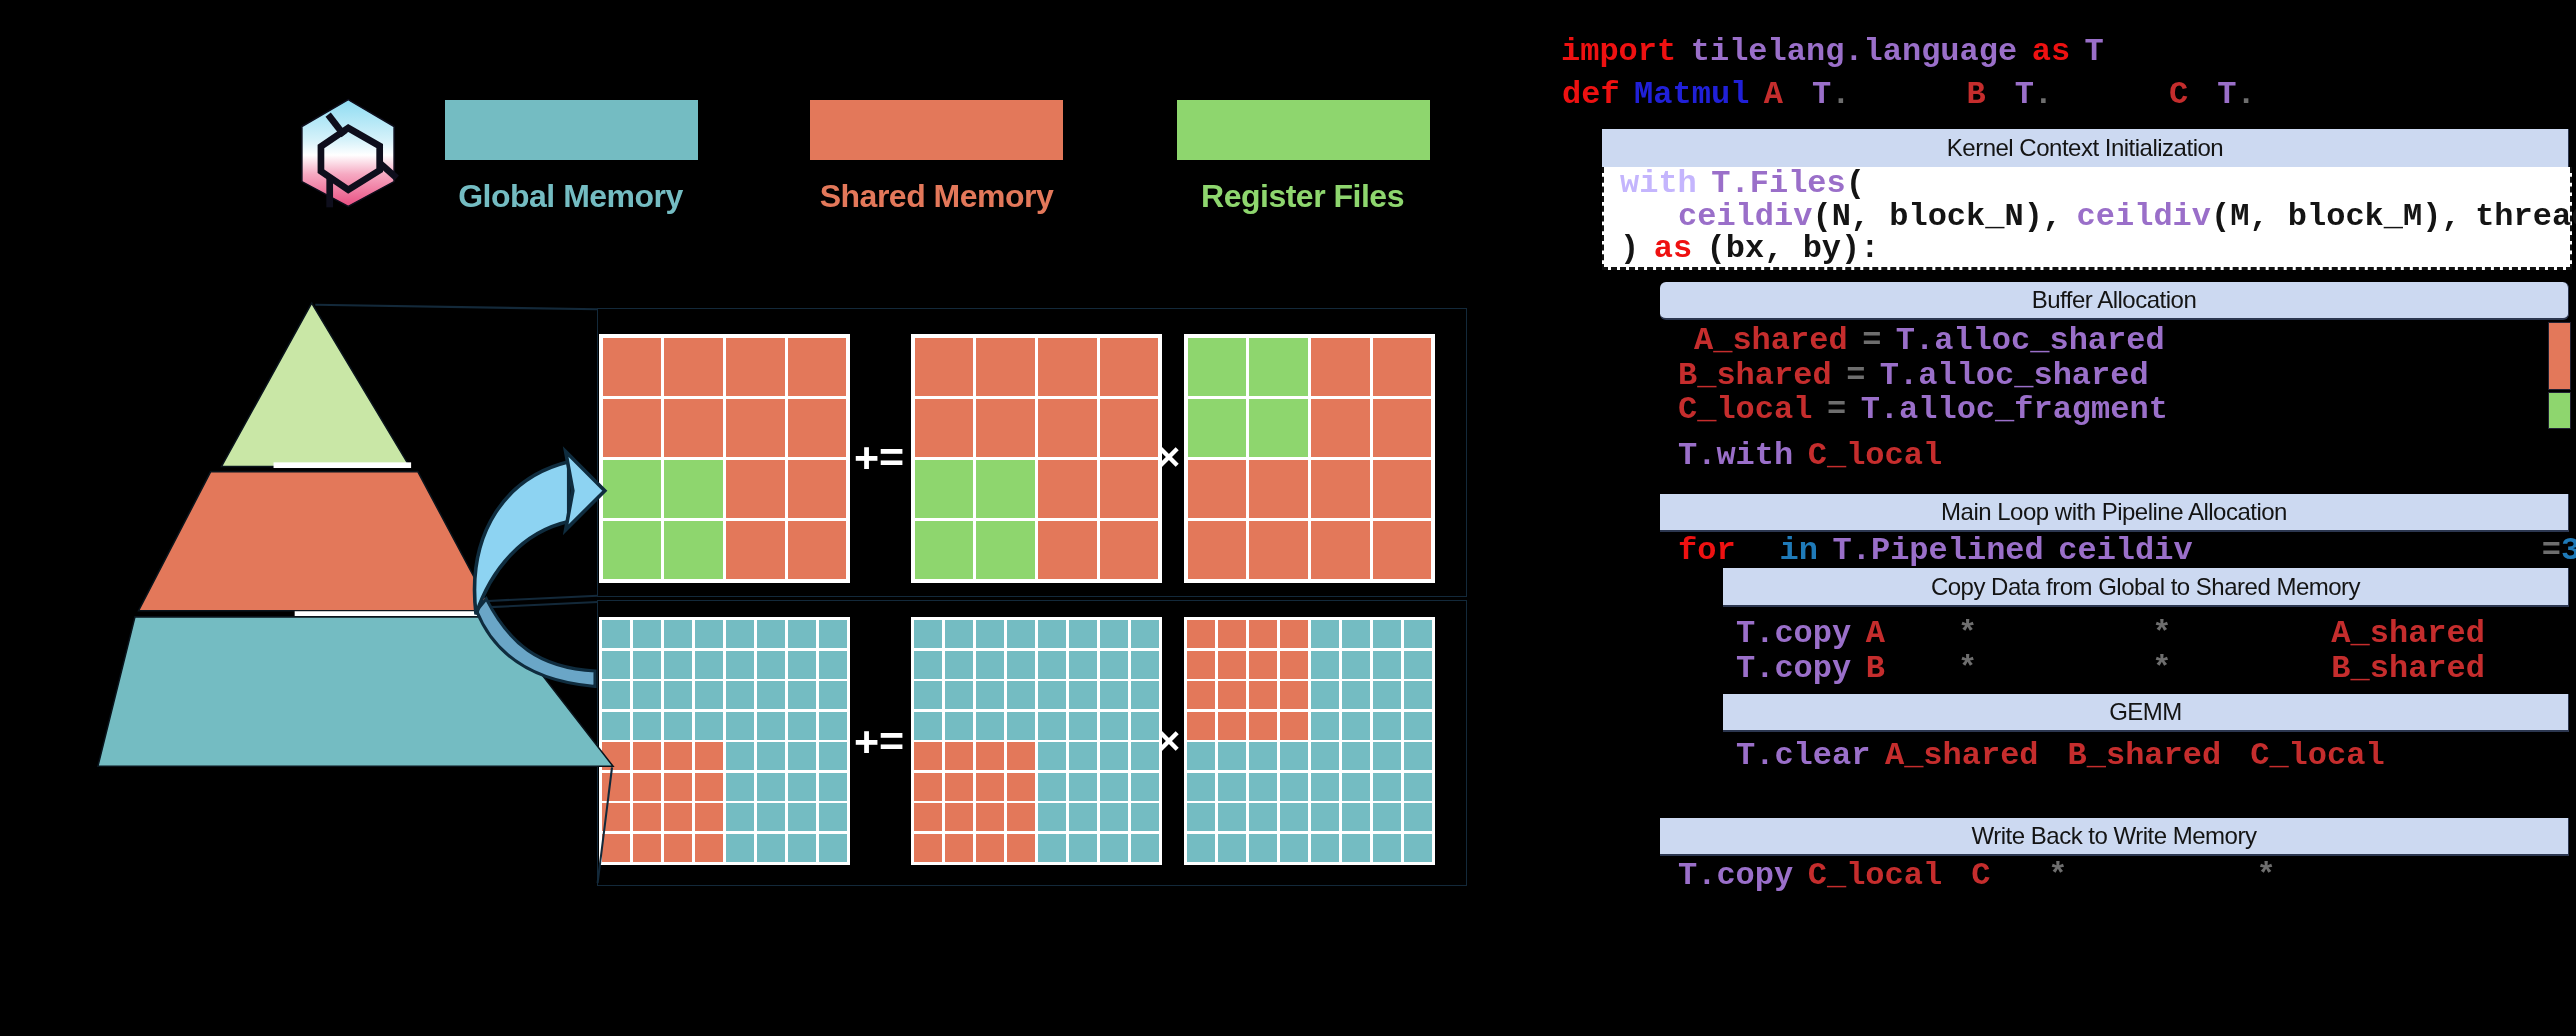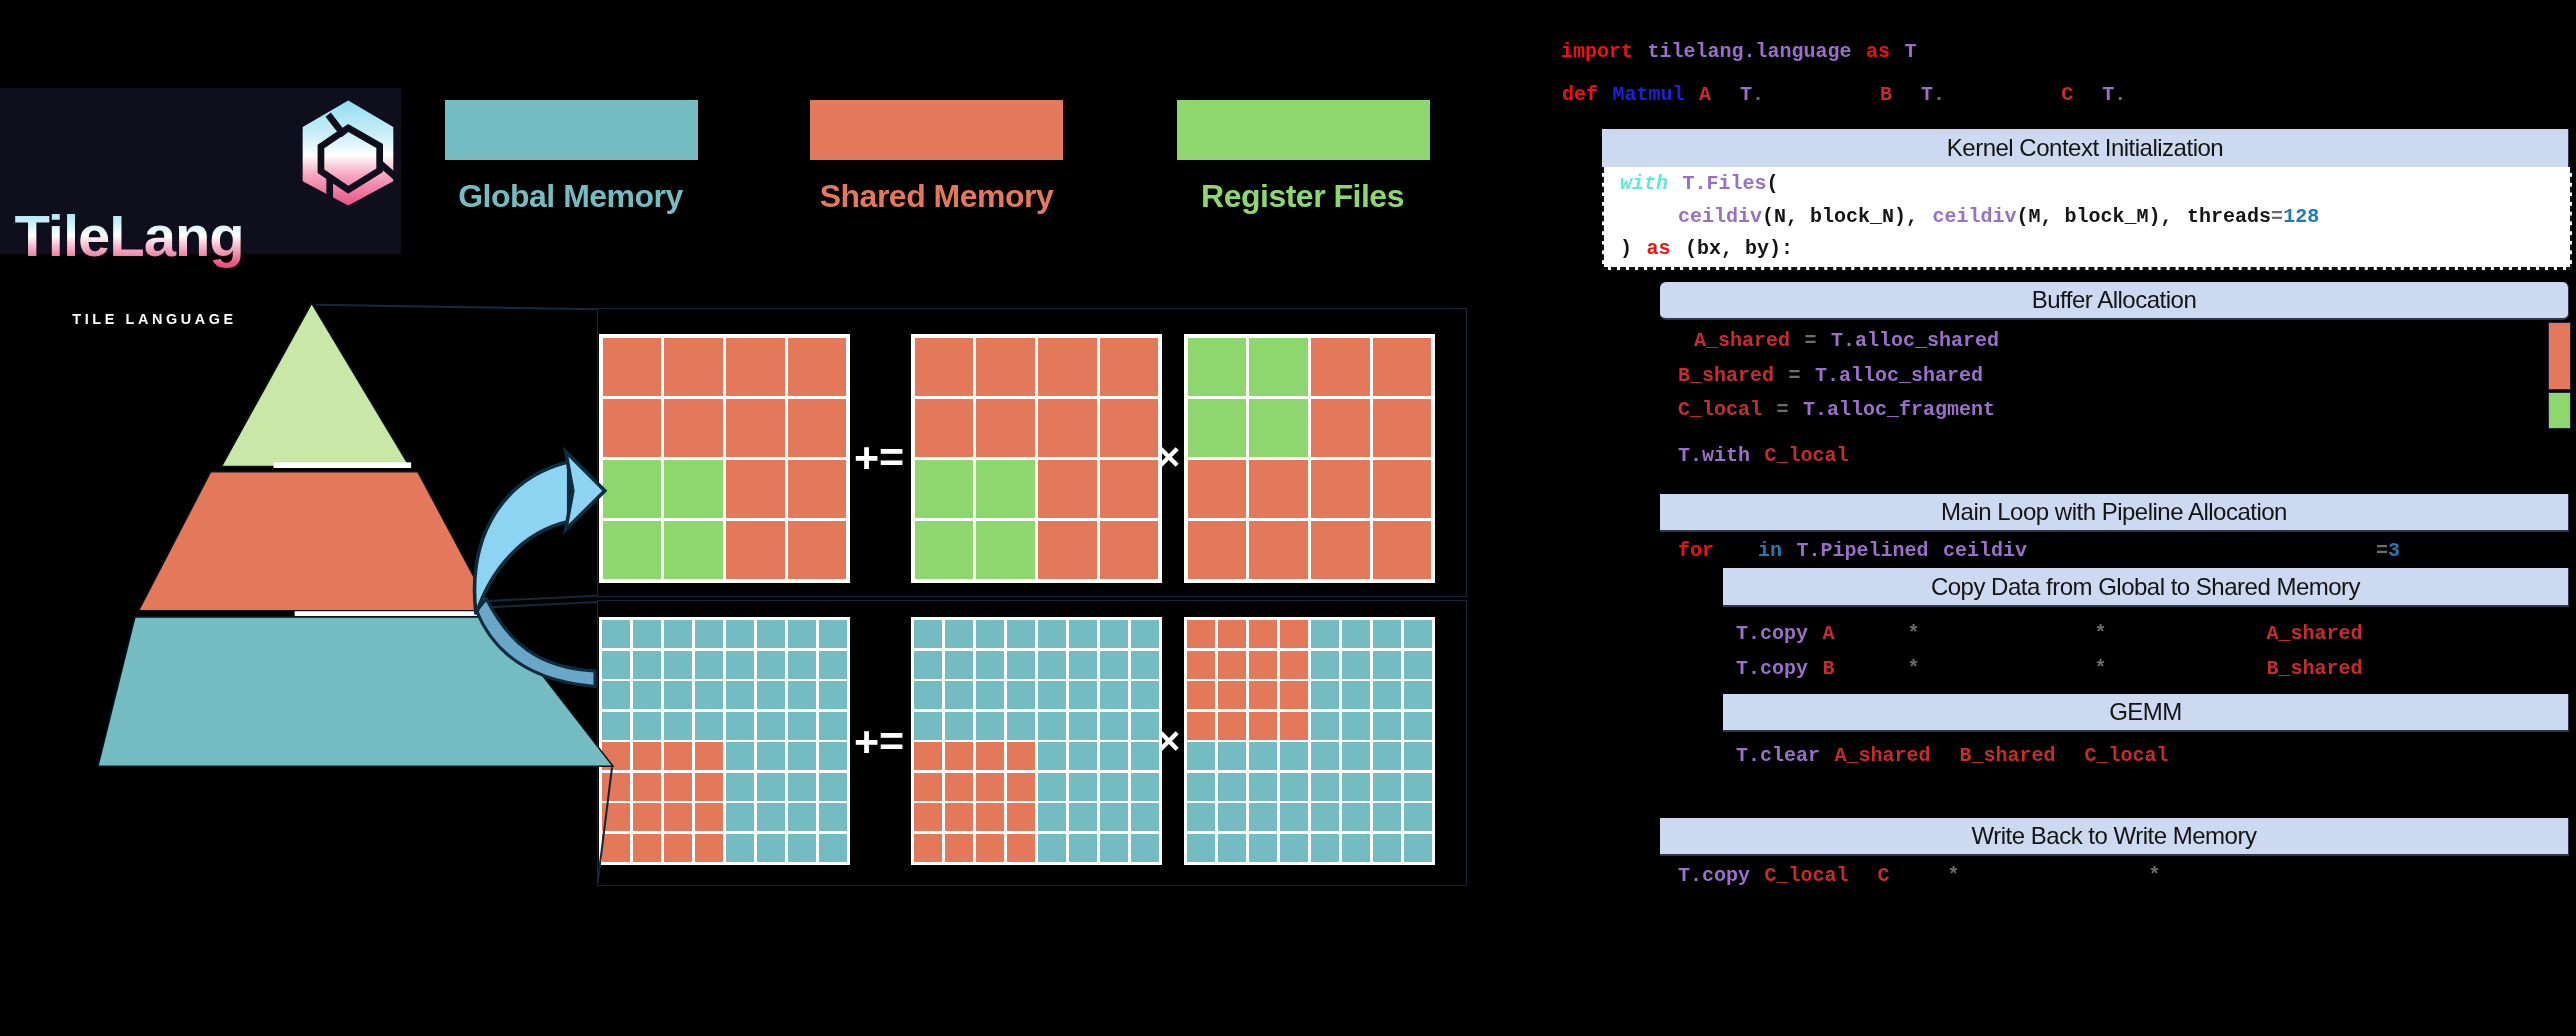--- a/index.html
+++ b/index.html
@@ -28,7 +28,7 @@
   #kernel-code-box{position:absolute;background:#fff;border-left:2.6px dashed #111;border-right:2.6px dashed #111;
       border-bottom:3.1px dashed #111;}
   .codeline{position:absolute;height:34px;line-height:34px;white-space:pre;
-      font-family:"Liberation Mono","DejaVu Sans Mono",monospace;font-weight:bold;font-size:20px;}
+      font-family:"Liberation Mono","DejaVu Sans Mono",monospace;font-weight:bold;font-size:32px;}
   .alloc-bar{position:absolute;border:1.5px solid #223;}
   svg{position:absolute;left:0;top:0;}
 </style>

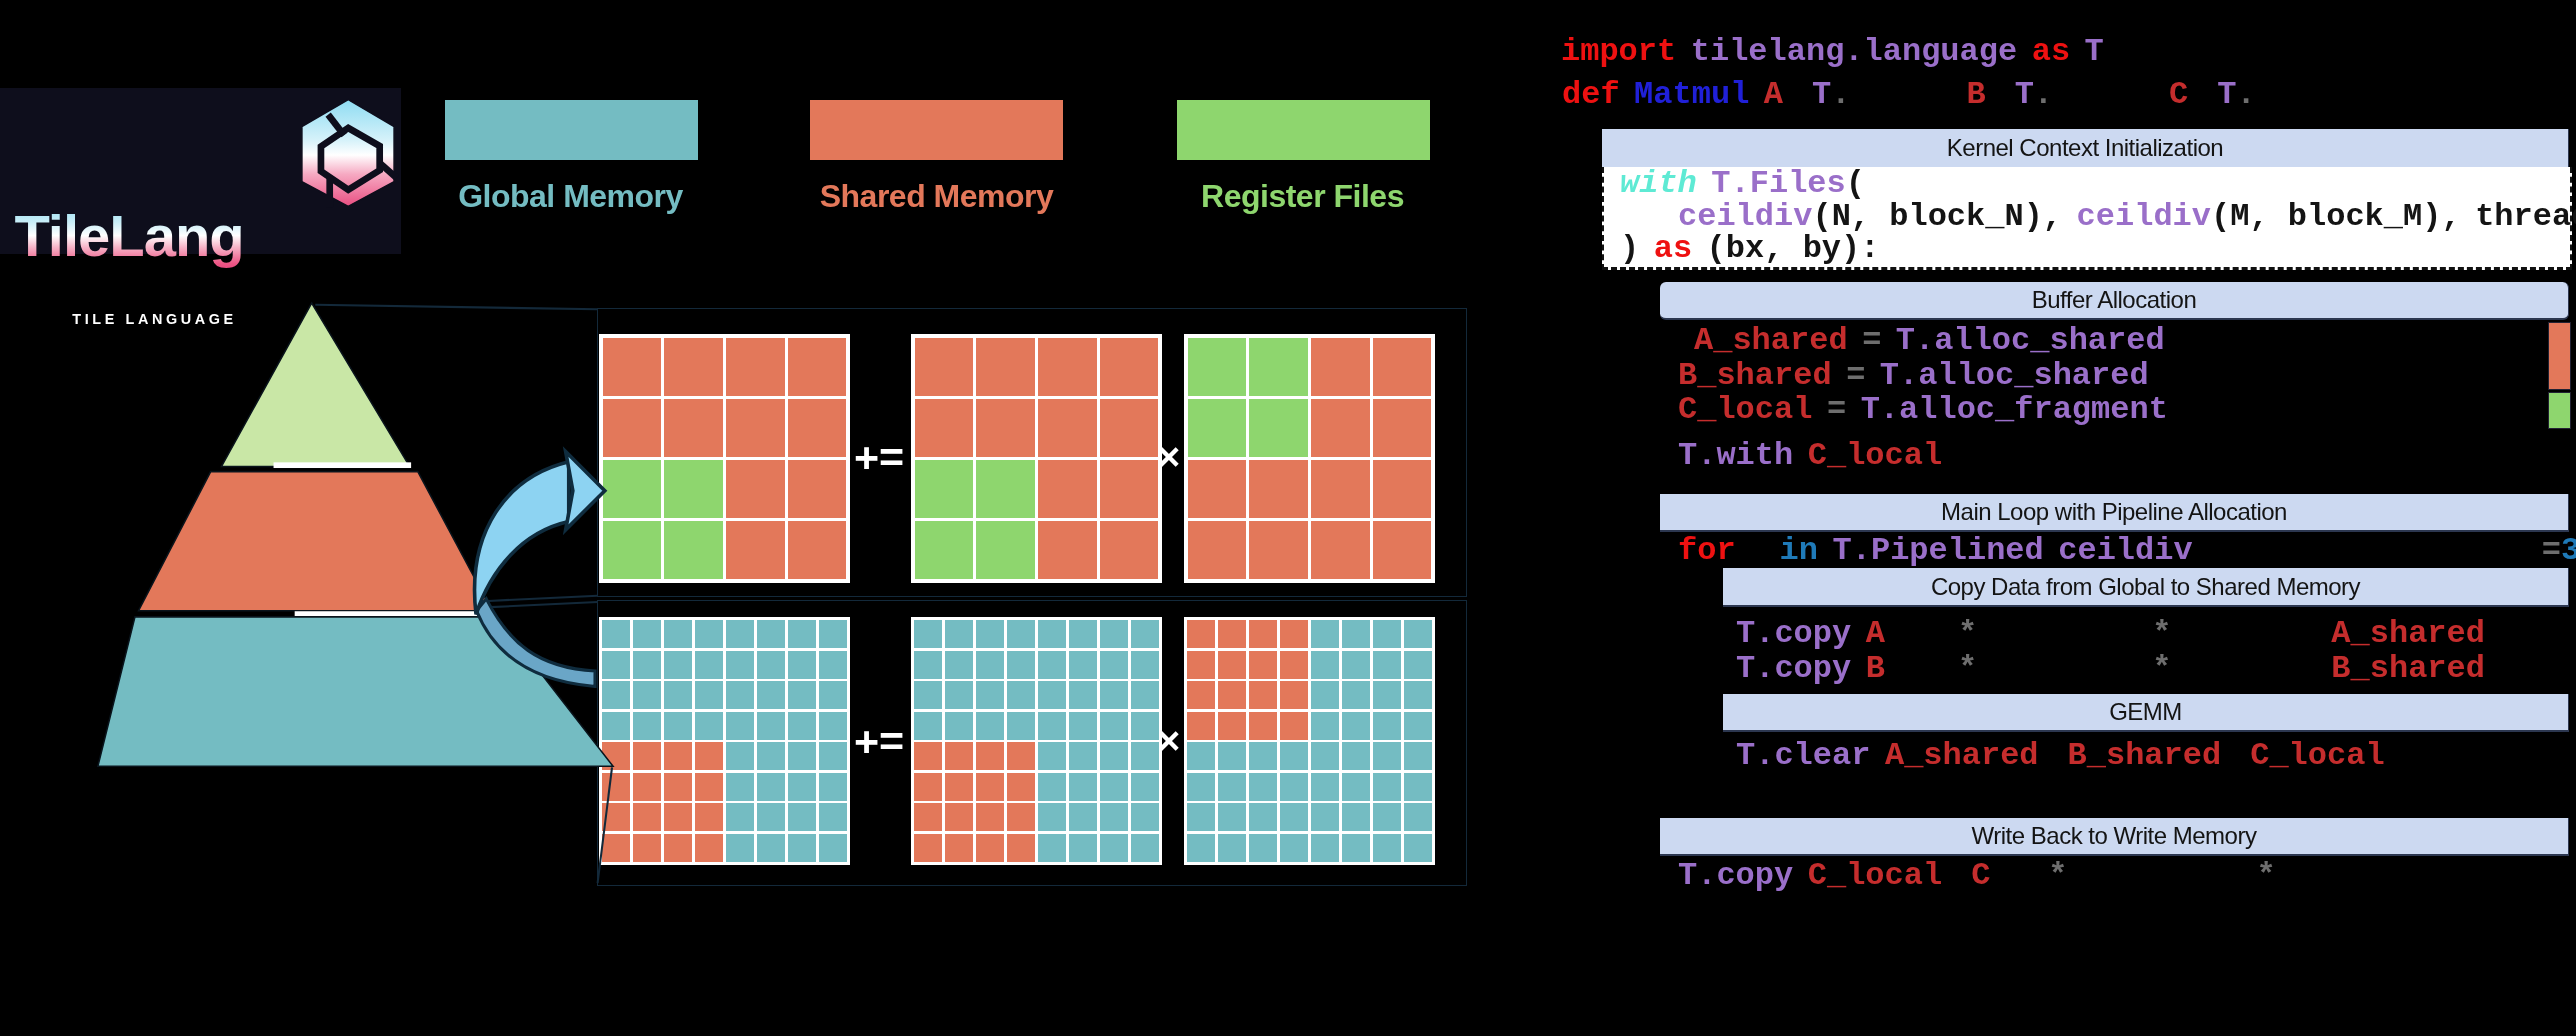--- a/index.html
+++ b/index.html
@@ -326,7 +326,7 @@
       <div class="alloc-bar" style="left: 2548px; top: 392px; width: 20.6px; height: 35px; background: rgb(142, 214, 110);"></div>
       <div class="codeline" style="left: 1561px; top: 35px;"><span style="color: rgb(238, 17, 17);">import</span><span style="color: rgb(154, 111, 201); margin-left: 14.5px;">tilelang.language</span><span style="color: rgb(238, 17, 17); margin-left: 14.5px;">as</span><span style="color: rgb(154, 111, 201); margin-left: 14.5px;">T</span></div>
       <div class="codeline" style="left: 1562px; top: 78px;"><span style="color: rgb(238, 17, 17);">def</span><span style="color: rgb(32, 32, 216); margin-left: 14.5px;">Matmul</span><span style="color: rgb(197, 45, 45); margin-left: 14.5px;">A</span><span style="color: rgb(154, 111, 201); margin-left: 29px;">T</span><span style="color: rgb(110, 110, 110);">.</span><span style="color: rgb(197, 45, 45); margin-left: 116px;">B</span><span style="color: rgb(154, 111, 201); margin-left: 29px;">T</span><span style="color: rgb(110, 110, 110);">.</span><span style="color: rgb(197, 45, 45); margin-left: 116px;">C</span><span style="color: rgb(154, 111, 201); margin-left: 29px;">T</span><span style="color: rgb(110, 110, 110);">.</span></div>
-      <div class="codeline" style="left: 1620px; top: 167px;"><span style="color: #5eead4; font-style: italic;">with</span><span style="color: rgb(154, 111, 201); margin-left: 14.5px;">T.Files</span><span style="color: rgb(20, 20, 20);">(</span></div>
+      <div class="codeline" style="left: 1620px; top: 167px;"><span style="color: #c4b5fd;">with</span><span style="color: rgb(154, 111, 201); margin-left: 14.5px;">T.Files</span><span style="color: rgb(20, 20, 20);">(</span></div>
       <div class="codeline" style="left: 1620px; top: 200px;"><span style="color: rgb(154, 111, 201); margin-left: 58px;">ceildiv</span><span style="color: rgb(20, 20, 20);">(N, block_N),</span><span style="color: rgb(154, 111, 201); margin-left: 14.5px;">ceildiv</span><span style="color: rgb(20, 20, 20);">(M, block_M),</span><span style="color: rgb(20, 20, 20); margin-left: 14.5px;">threads</span><span style="color: rgb(110, 110, 110);">=</span><span style="color: rgb(31, 122, 184);">128</span></div>
       <div class="codeline" style="left: 1620px; top: 232px;"><span style="color: rgb(20, 20, 20);">)</span><span style="color: rgb(238, 17, 17); margin-left: 14.5px;">as</span><span style="color: rgb(20, 20, 20); margin-left: 14.5px;">(bx, by):</span></div>
       <div class="codeline" style="left: 1678px; top: 324px; margin-left: 16px;"><span style="color: rgb(197, 45, 45);">A_shared</span><span style="color: rgb(110, 110, 110); margin-left: 14.5px;">=</span><span style="color: rgb(154, 111, 201); margin-left: 14.5px;">T.alloc_shared</span></div>

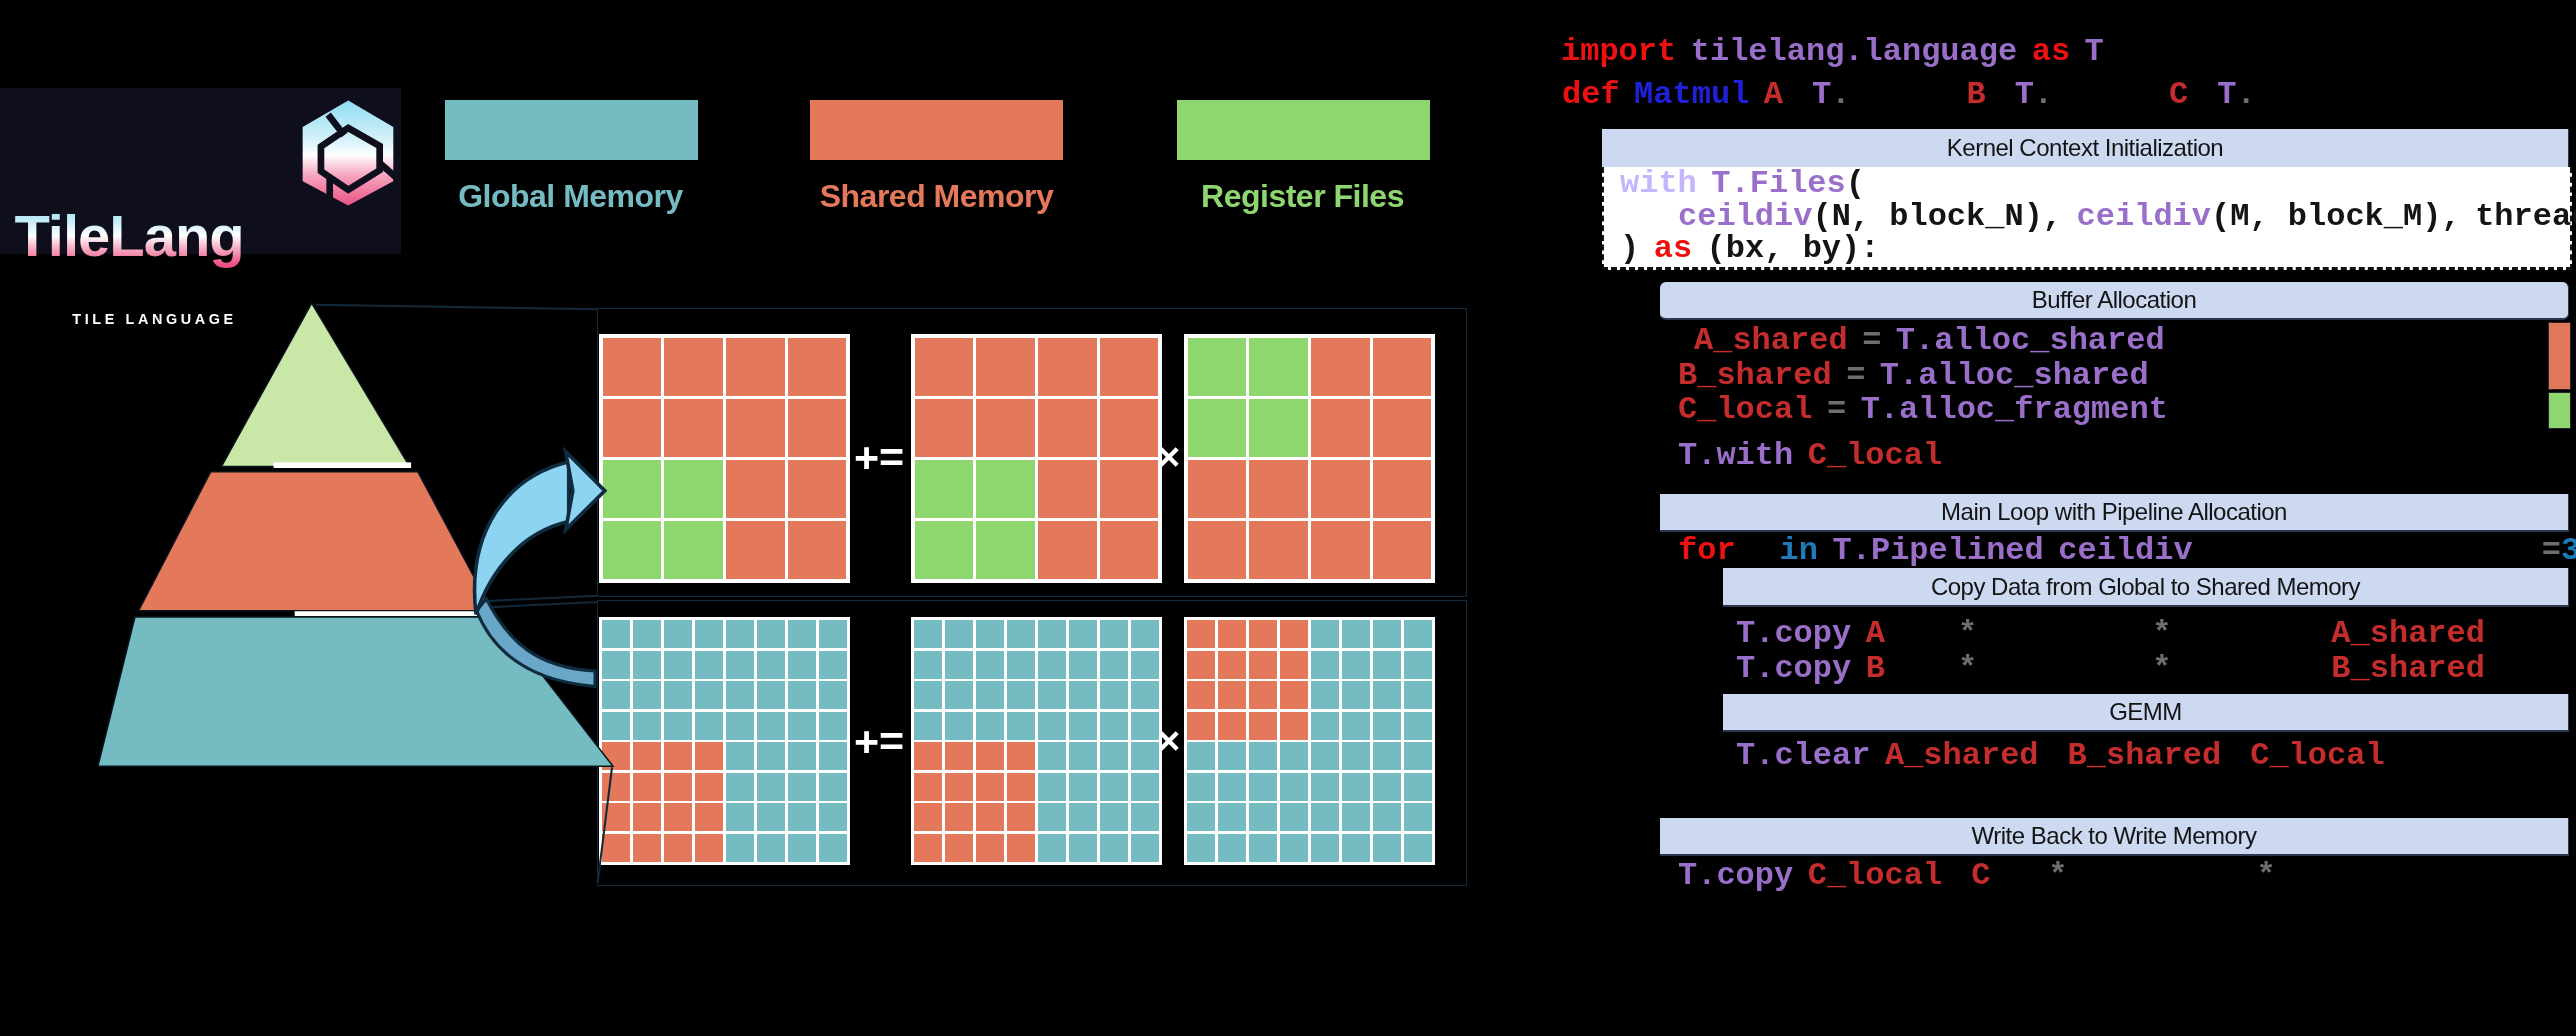--- a/index.html
+++ b/index.html
@@ -37,10 +37,6 @@
 
 <div id="stage">
 
-  <div id="logo-box">
-    <div id="logo-title">TileLang</div>
-    <div id="logo-subtitle">TILE LANGUAGE</div>
-  </div>
 
   <div id="legend">
       <div class="legend-swatch" style="left: 445px; background: rgb(116, 188, 194);"></div>

